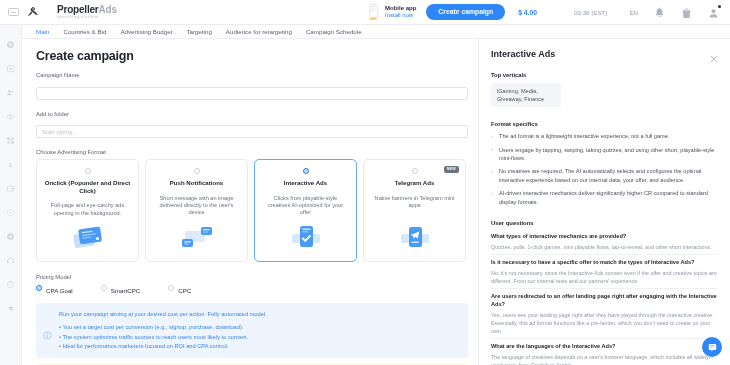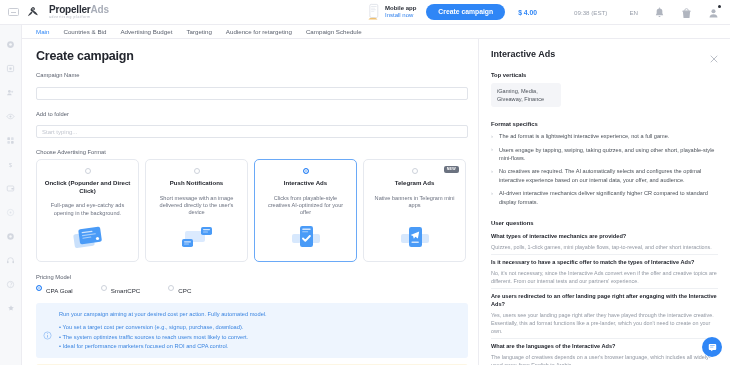--- a/index.html
+++ b/index.html
@@ -28,7 +28,7 @@
     content:""; position:absolute; left:2px; right:2px; top:2.5px;
     height:1px; background:#c9ccd4;
   }
-  .logo-wrap { display:flex; align-items:center; gap:8px; }
+  .logo-wrap { display:flex; align-items:center; gap:16px; }
   .logo-mark { width: 15px; height: 15px; flex:none; }
   .logo-text { line-height: 1; }
   .logo-name { font-size: 10px; font-weight: 700; letter-spacing: -0.2px; }

